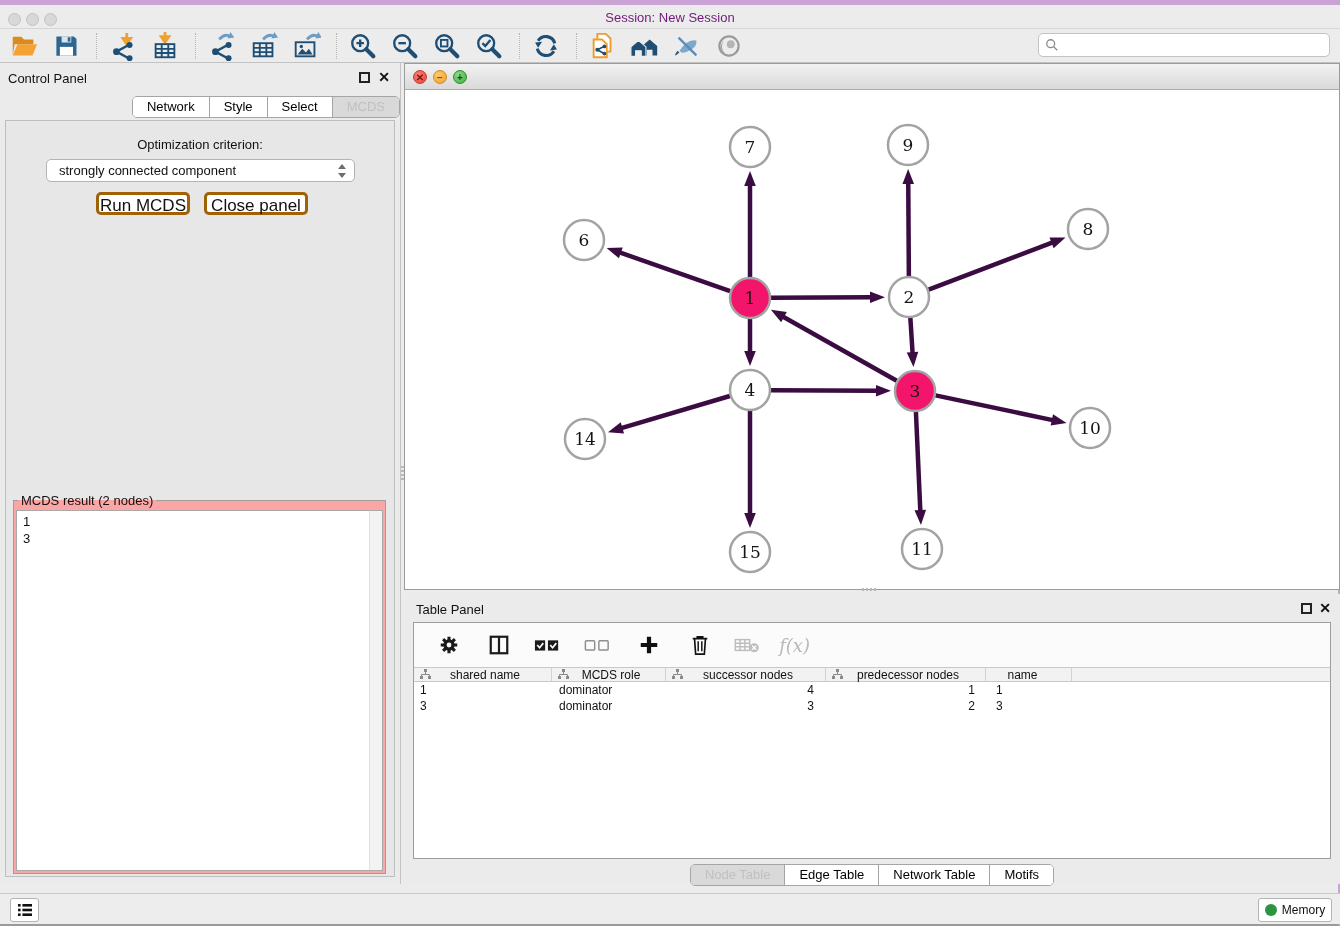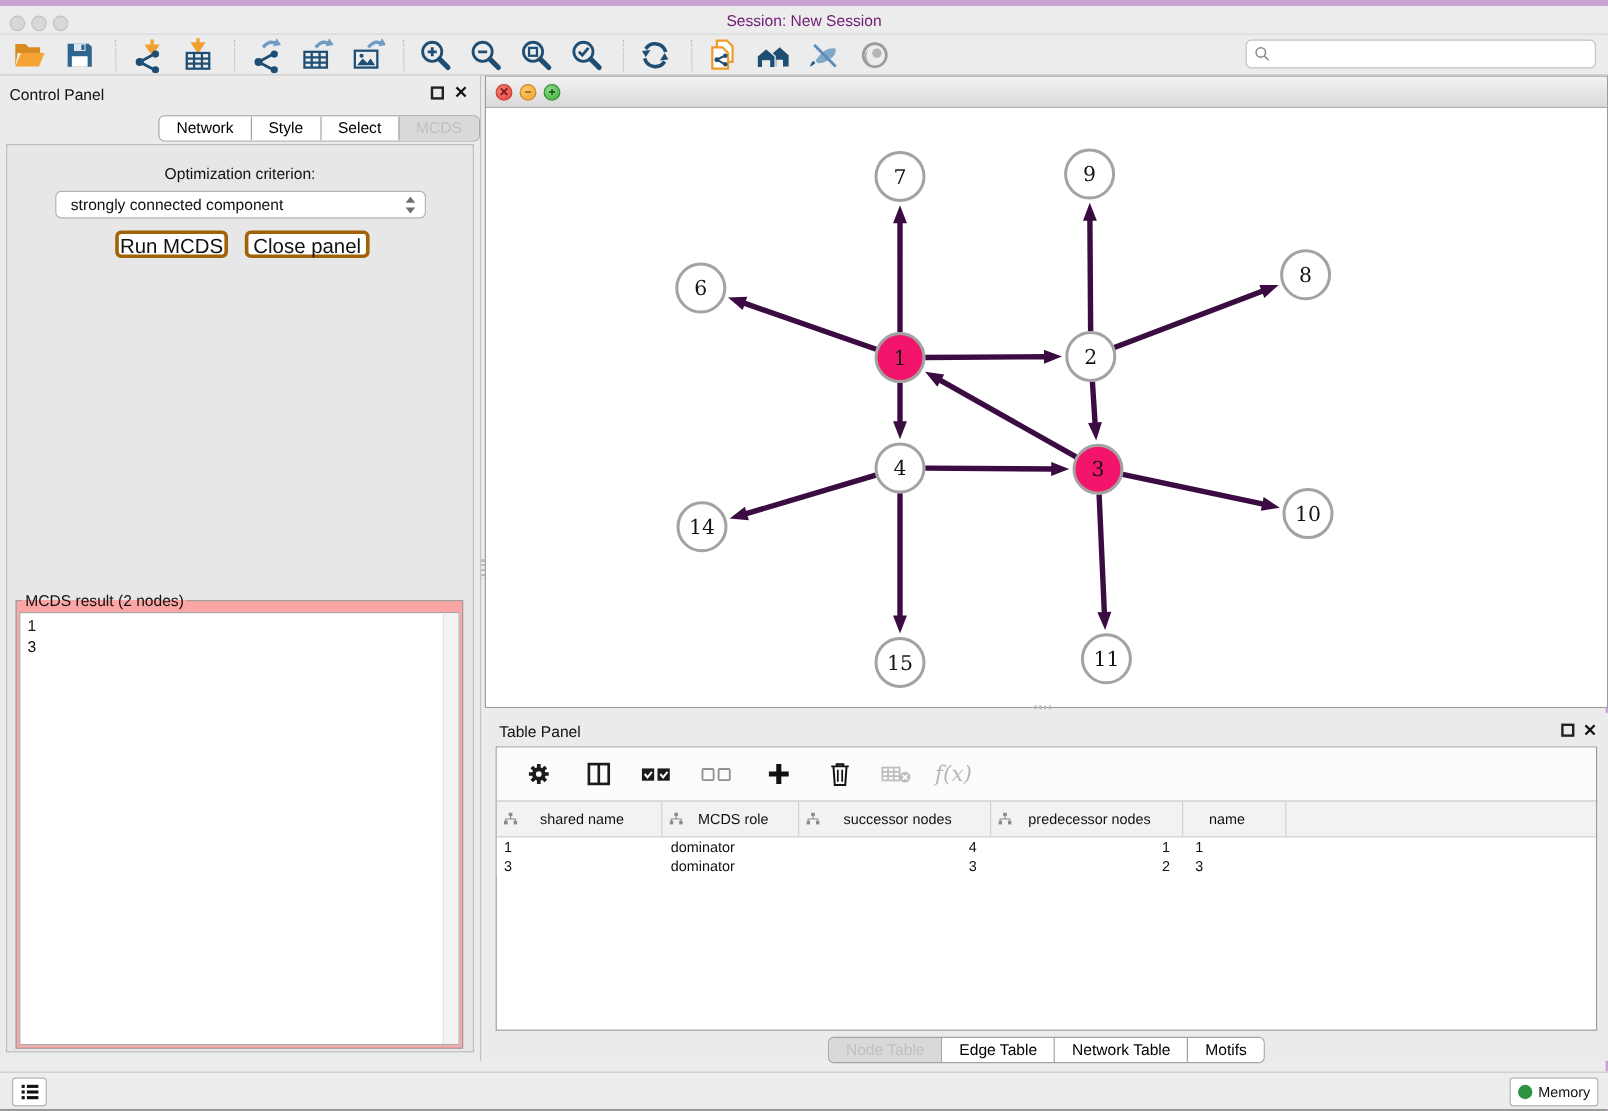--- a/index.html
+++ b/index.html
@@ -71,7 +71,7 @@
   .tp-ic { width:30px; height:30px; display:flex; align-items:center; justify-content:flex-end; margin-right:20px; }
   .fx-label { font-family:"DejaVu Serif",serif; font-style:italic; font-size:18px; color:#B8B8B8; }
   .tp-table { position:absolute; left:0; top:44px; right:0; }
-  .tp-hrow { display:flex; border-top:1px solid #C9C9C9; border-bottom:1px solid #C9C9C9; background:#F2F2F2; height:31px; }
+  .tp-hrow { display:flex; border-top:1px solid #C9C9C9; border-bottom:1px solid #C9C9C9; background:#F2F2F2; height:15px; }
   .tp-hcell { display:flex; align-items:center; border-right:1px solid #D2D2D2; font-size:12px; color:#111; position:relative; }
   .tp-hcell .h-label { flex:1; text-align:center; padding-right:12px; }
   .tree-ic { margin-left:6px; flex:0 0 auto; }

